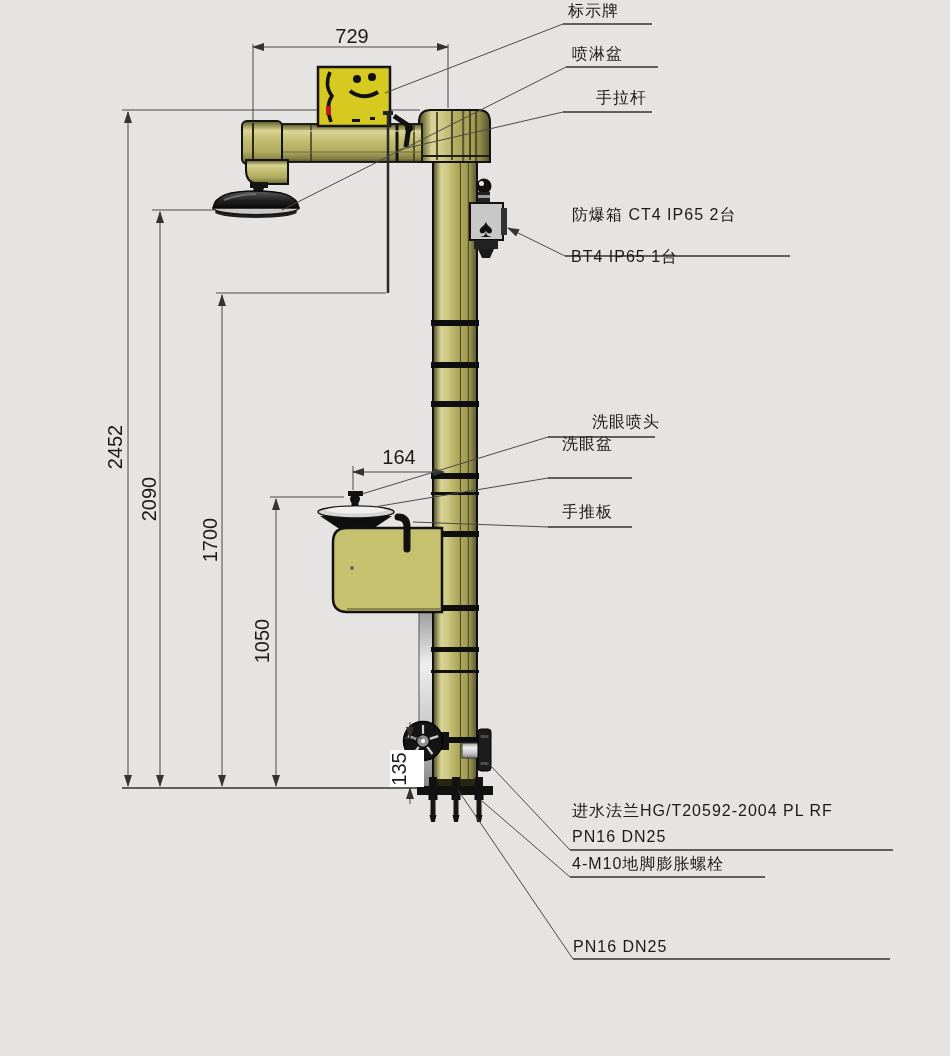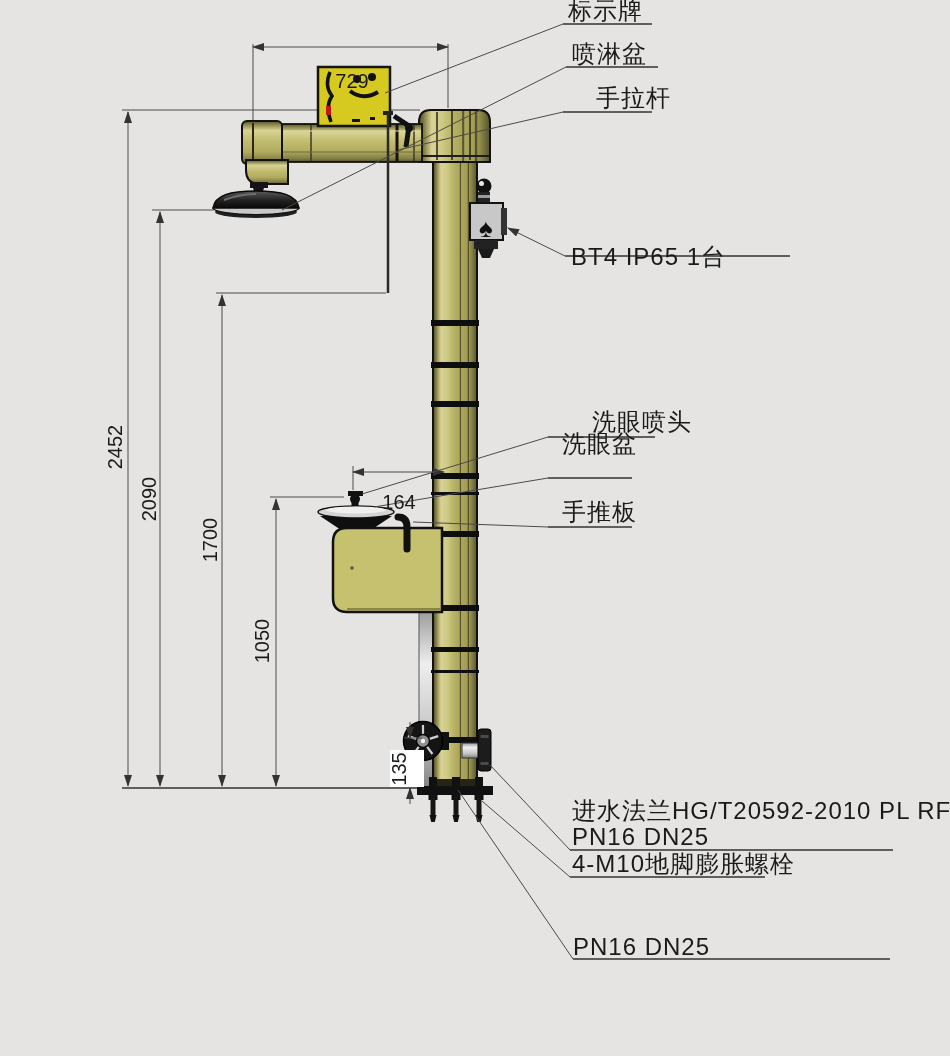--- a/index.html
+++ b/index.html
@@ -8,7 +8,7 @@
     font-family:"Liberation Sans",sans-serif;color:#1a1a1a;overflow:hidden;
   }
   .canvas svg{position:absolute;left:0;top:0;}
-  .lbl{position:absolute;font-size:24px;line-height:22px;letter-spacing:1px;white-space:nowrap;}
+  .lbl{position:absolute;font-size:16px;line-height:22px;letter-spacing:1px;white-space:nowrap;}
   .dim{position:absolute;font-size:20px;white-space:nowrap;}
   .dim.horiz{transform:translate(-50%,-50%);margin-top:45px;}
   .dim.vert{transform:translate(-50%,-50%) rotate(-90deg);}

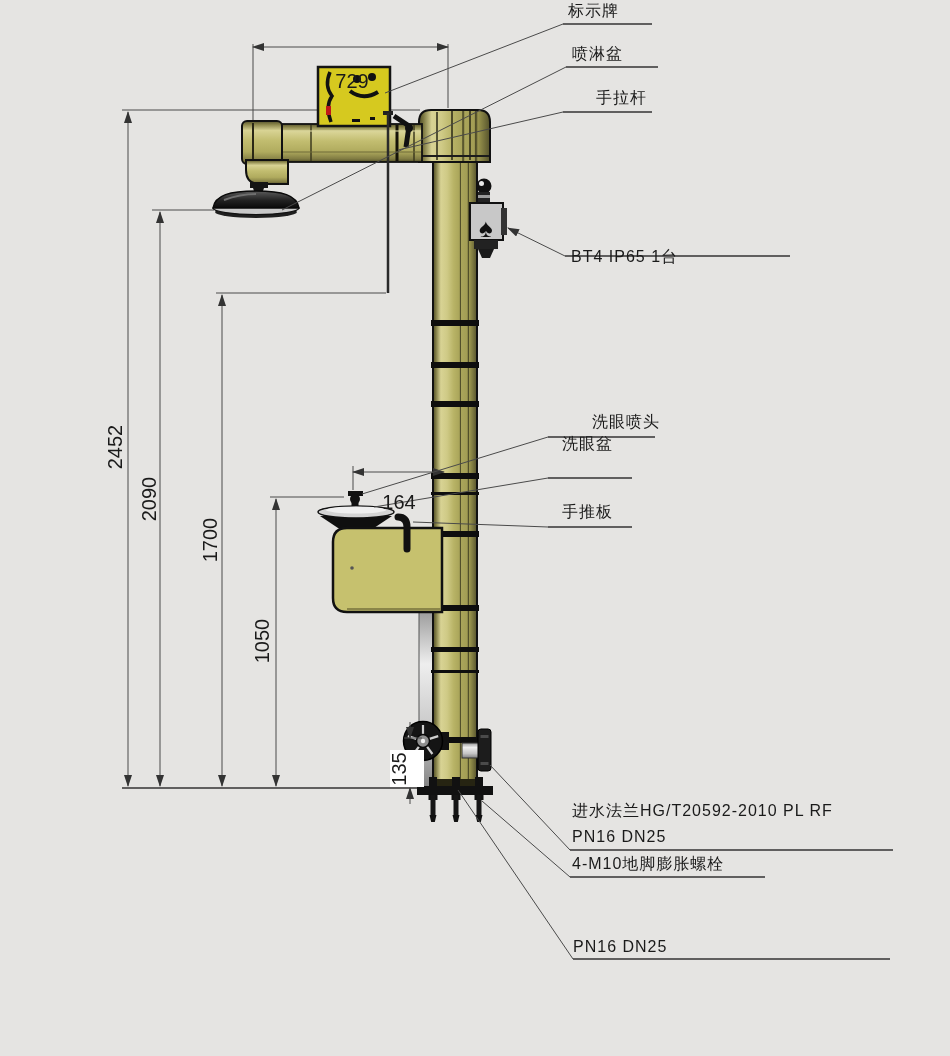--- a/index.html
+++ b/index.html
@@ -10,7 +10,7 @@
   .canvas svg{position:absolute;left:0;top:0;}
   .lbl{position:absolute;font-size:16px;line-height:22px;letter-spacing:1px;white-space:nowrap;}
   .dim{position:absolute;font-size:20px;white-space:nowrap;}
-  .dim.horiz{transform:translate(-50%,-50%);margin-top:45px;}
+  .dim.horiz{transform:translate(-50%,-50%);}
   .dim.vert{transform:translate(-50%,-50%) rotate(-90deg);}
 </style>
 </head>

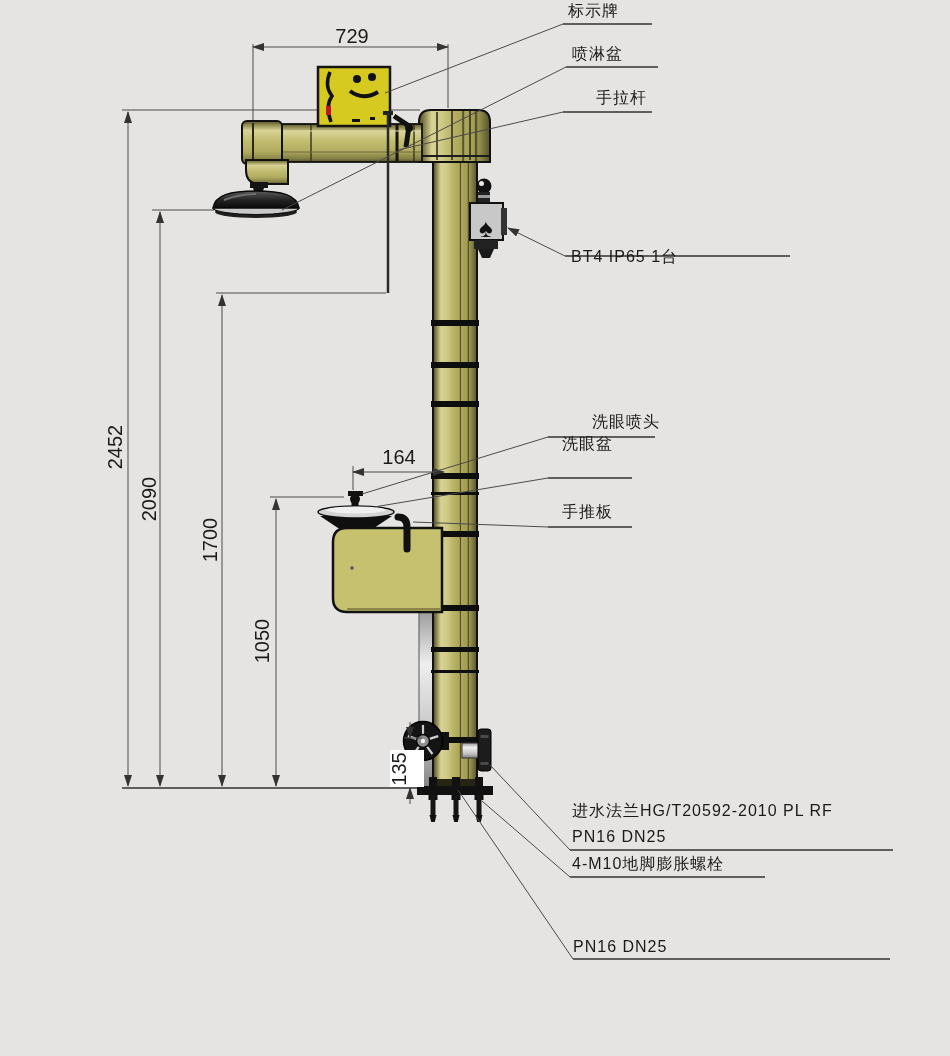--- a/index.html
+++ b/index.html
@@ -261,6 +261,7 @@
 <div class="lbl" style="left:568px;top:0px">标示牌</div>
 <div class="lbl" style="left:572px;top:43px">喷淋盆</div>
 <div class="lbl" style="left:596px;top:87px">手拉杆</div>
+<div class="lbl" style="left:572px;top:204px">防爆箱 CT4 IP65 2台</div>
 <div class="lbl" style="left:571px;top:246px">BT4 IP65 1台</div>
 <div class="lbl" style="left:592px;top:411px">洗眼喷头</div>
 <div class="lbl" style="left:562px;top:433px">洗眼盆</div>

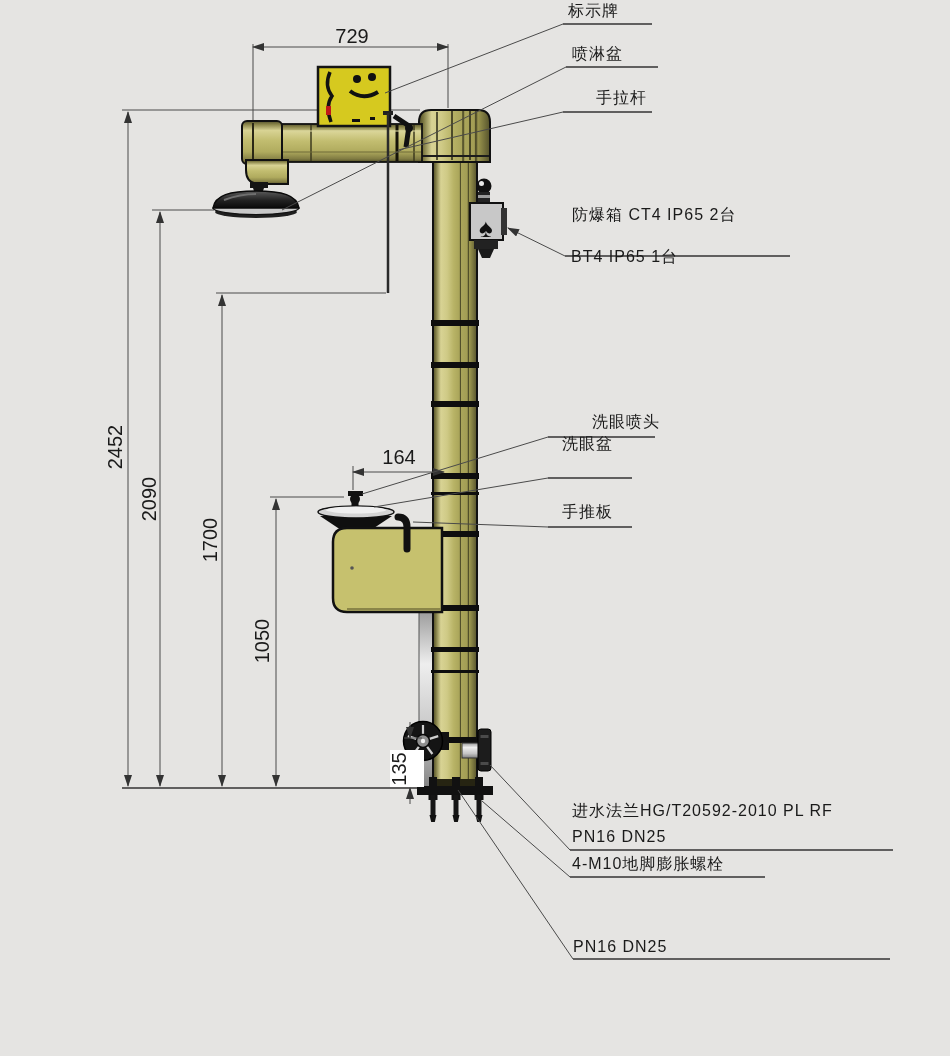--- a/index.html
+++ b/index.html
@@ -266,7 +266,7 @@
 <div class="lbl" style="left:592px;top:411px">洗眼喷头</div>
 <div class="lbl" style="left:562px;top:433px">洗眼盆</div>
 <div class="lbl" style="left:562px;top:501px">手推板</div>
-<div class="lbl" style="left:572px;top:800px">进水法兰HG/T20592-2010 PL RF</div>
+<div class="lbl" style="left:572px;top:800px">进水法兰HG/T20592-2004 PL RF</div>
 <div class="lbl" style="left:572px;top:826px">PN16 DN25</div>
 <div class="lbl" style="left:572px;top:853px">4-M10地脚膨胀螺栓</div>
 <div class="lbl" style="left:573px;top:936px">PN16 DN25</div>

